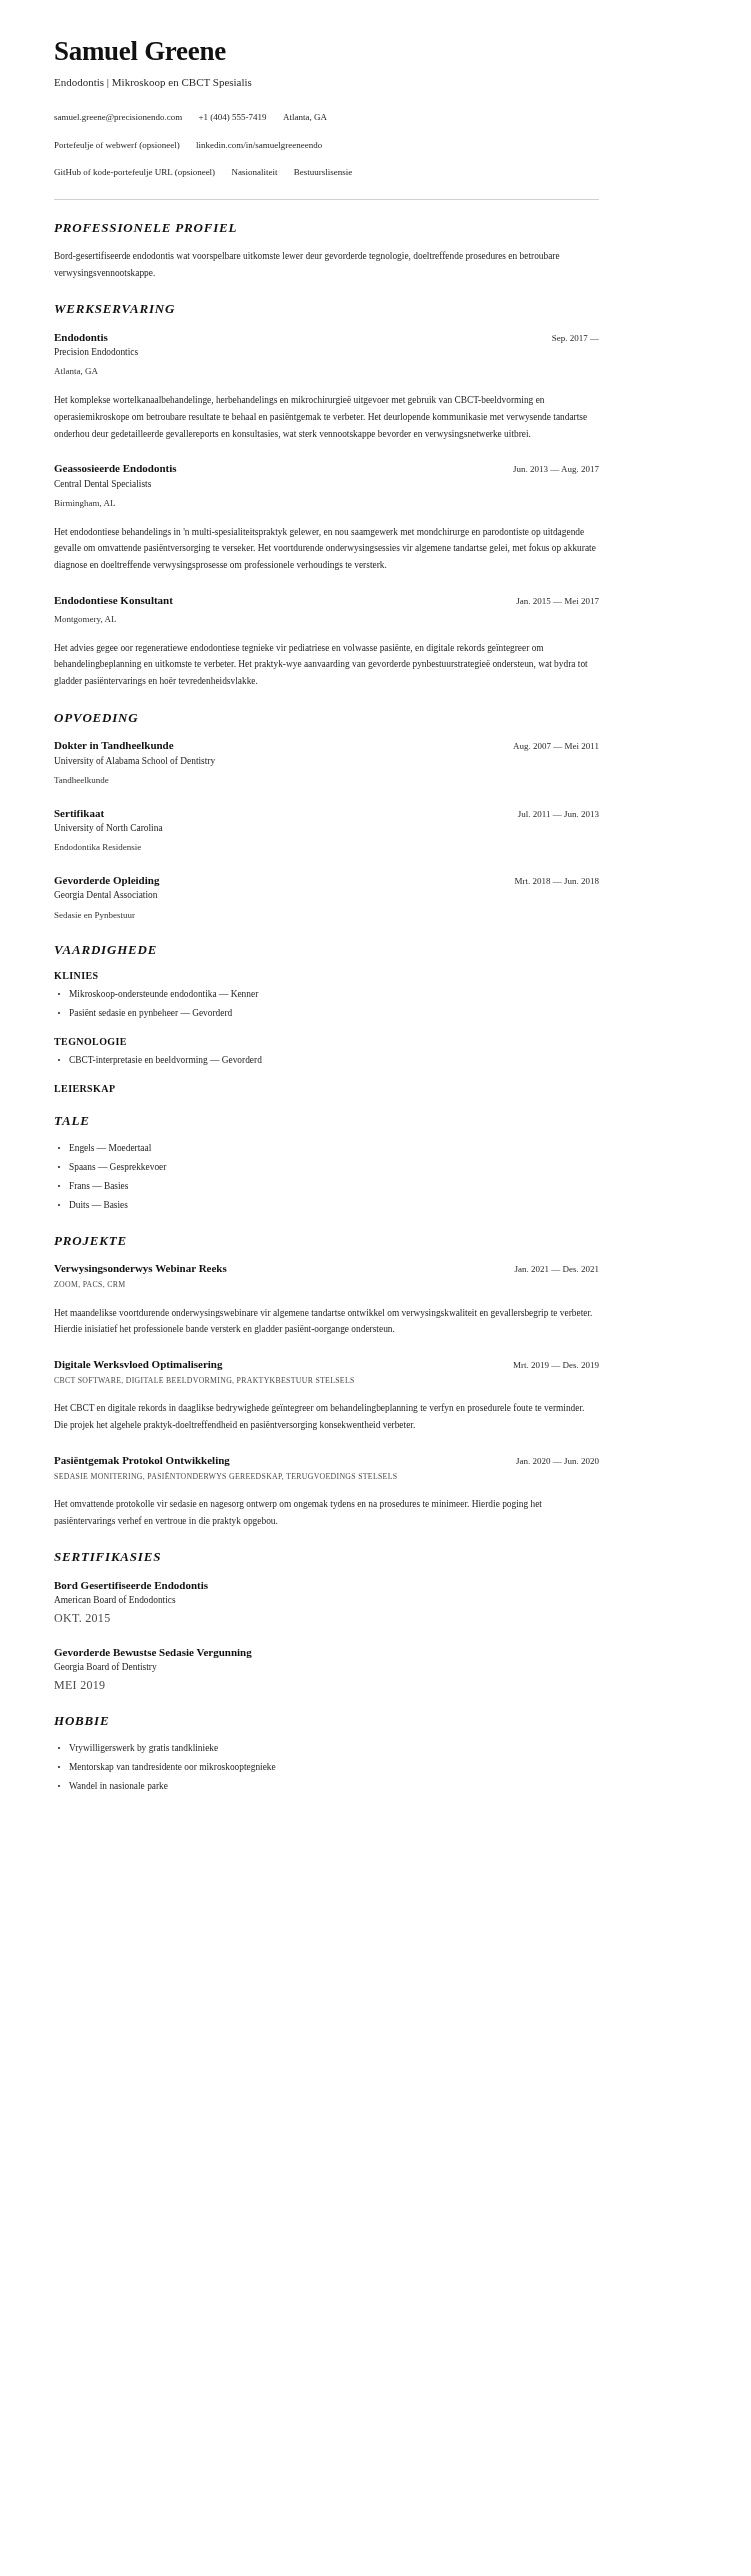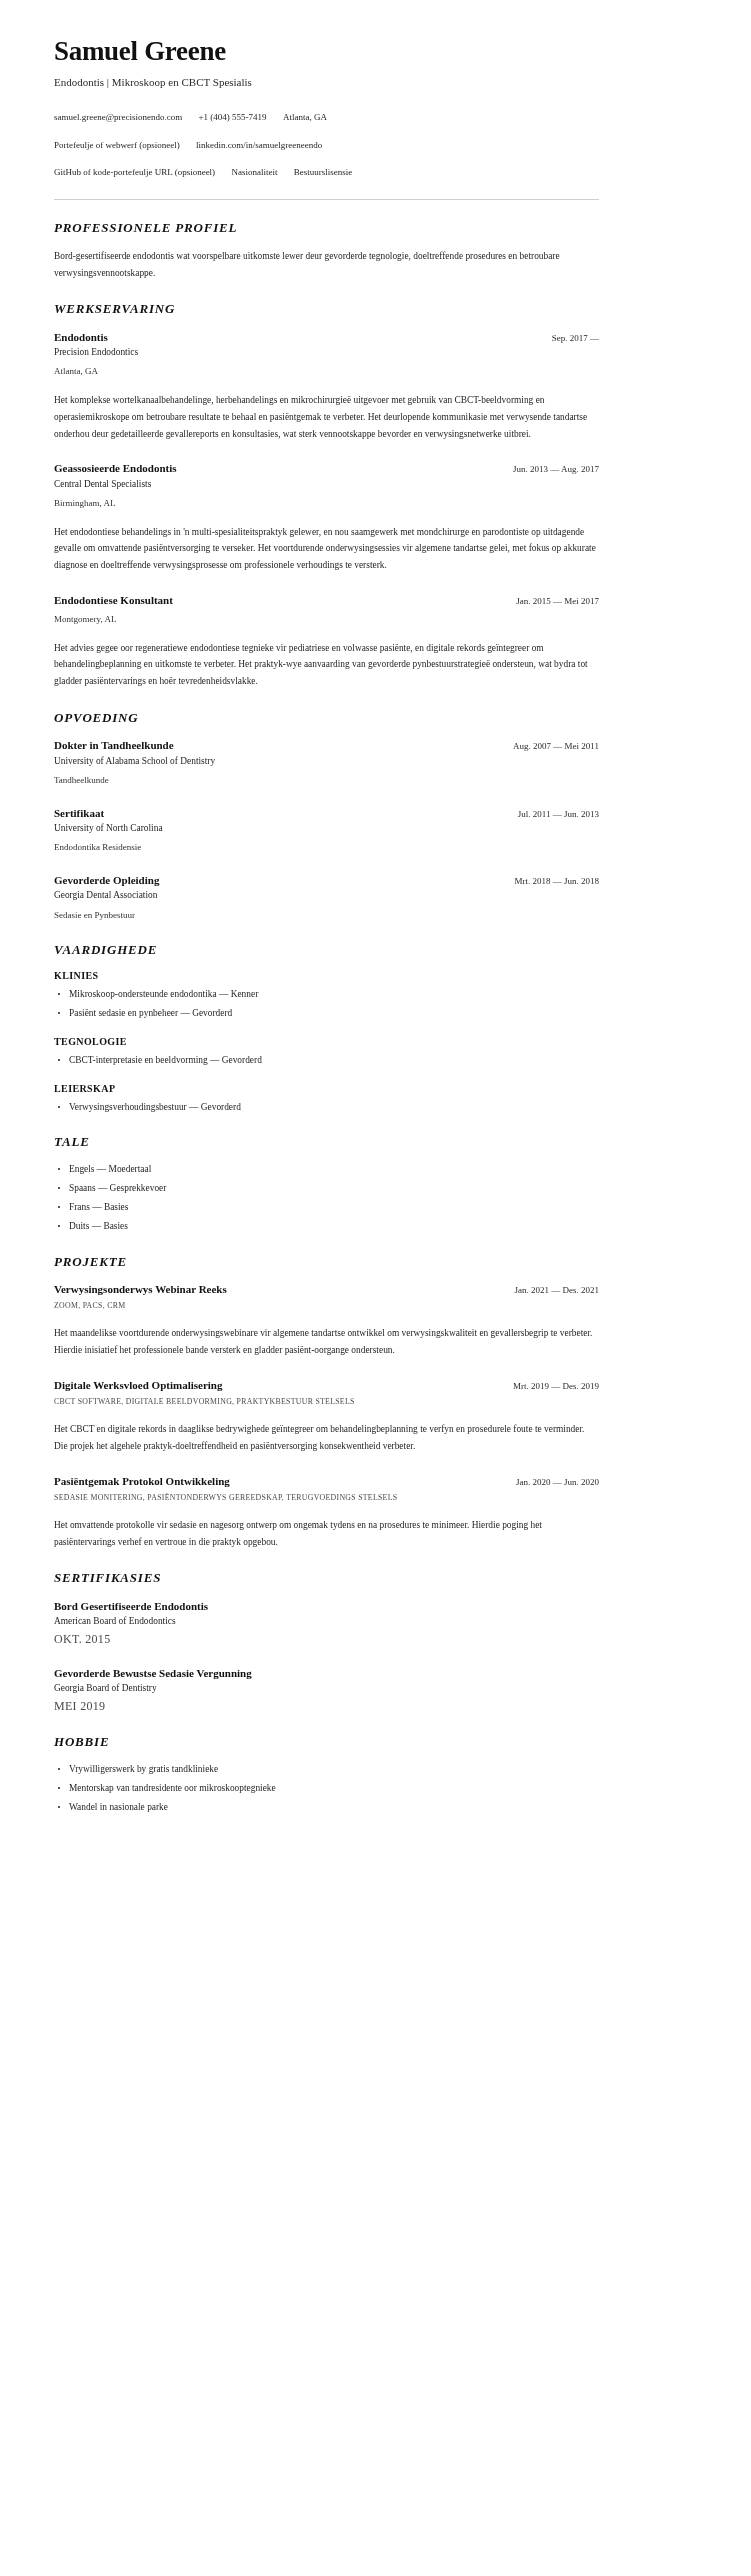--- a/index.html
+++ b/index.html
@@ -273,9 +273,6 @@
         </div>
         <div class="skill-group">
           <h4 class="skill-group-title">LEIERSKAP</h4>
-          <ul class="bullets">
-            <li>Verwysingsverhoudingsbestuur — Gevorderd</li>
-          </ul>
         </div>
       </div>
   </section>

